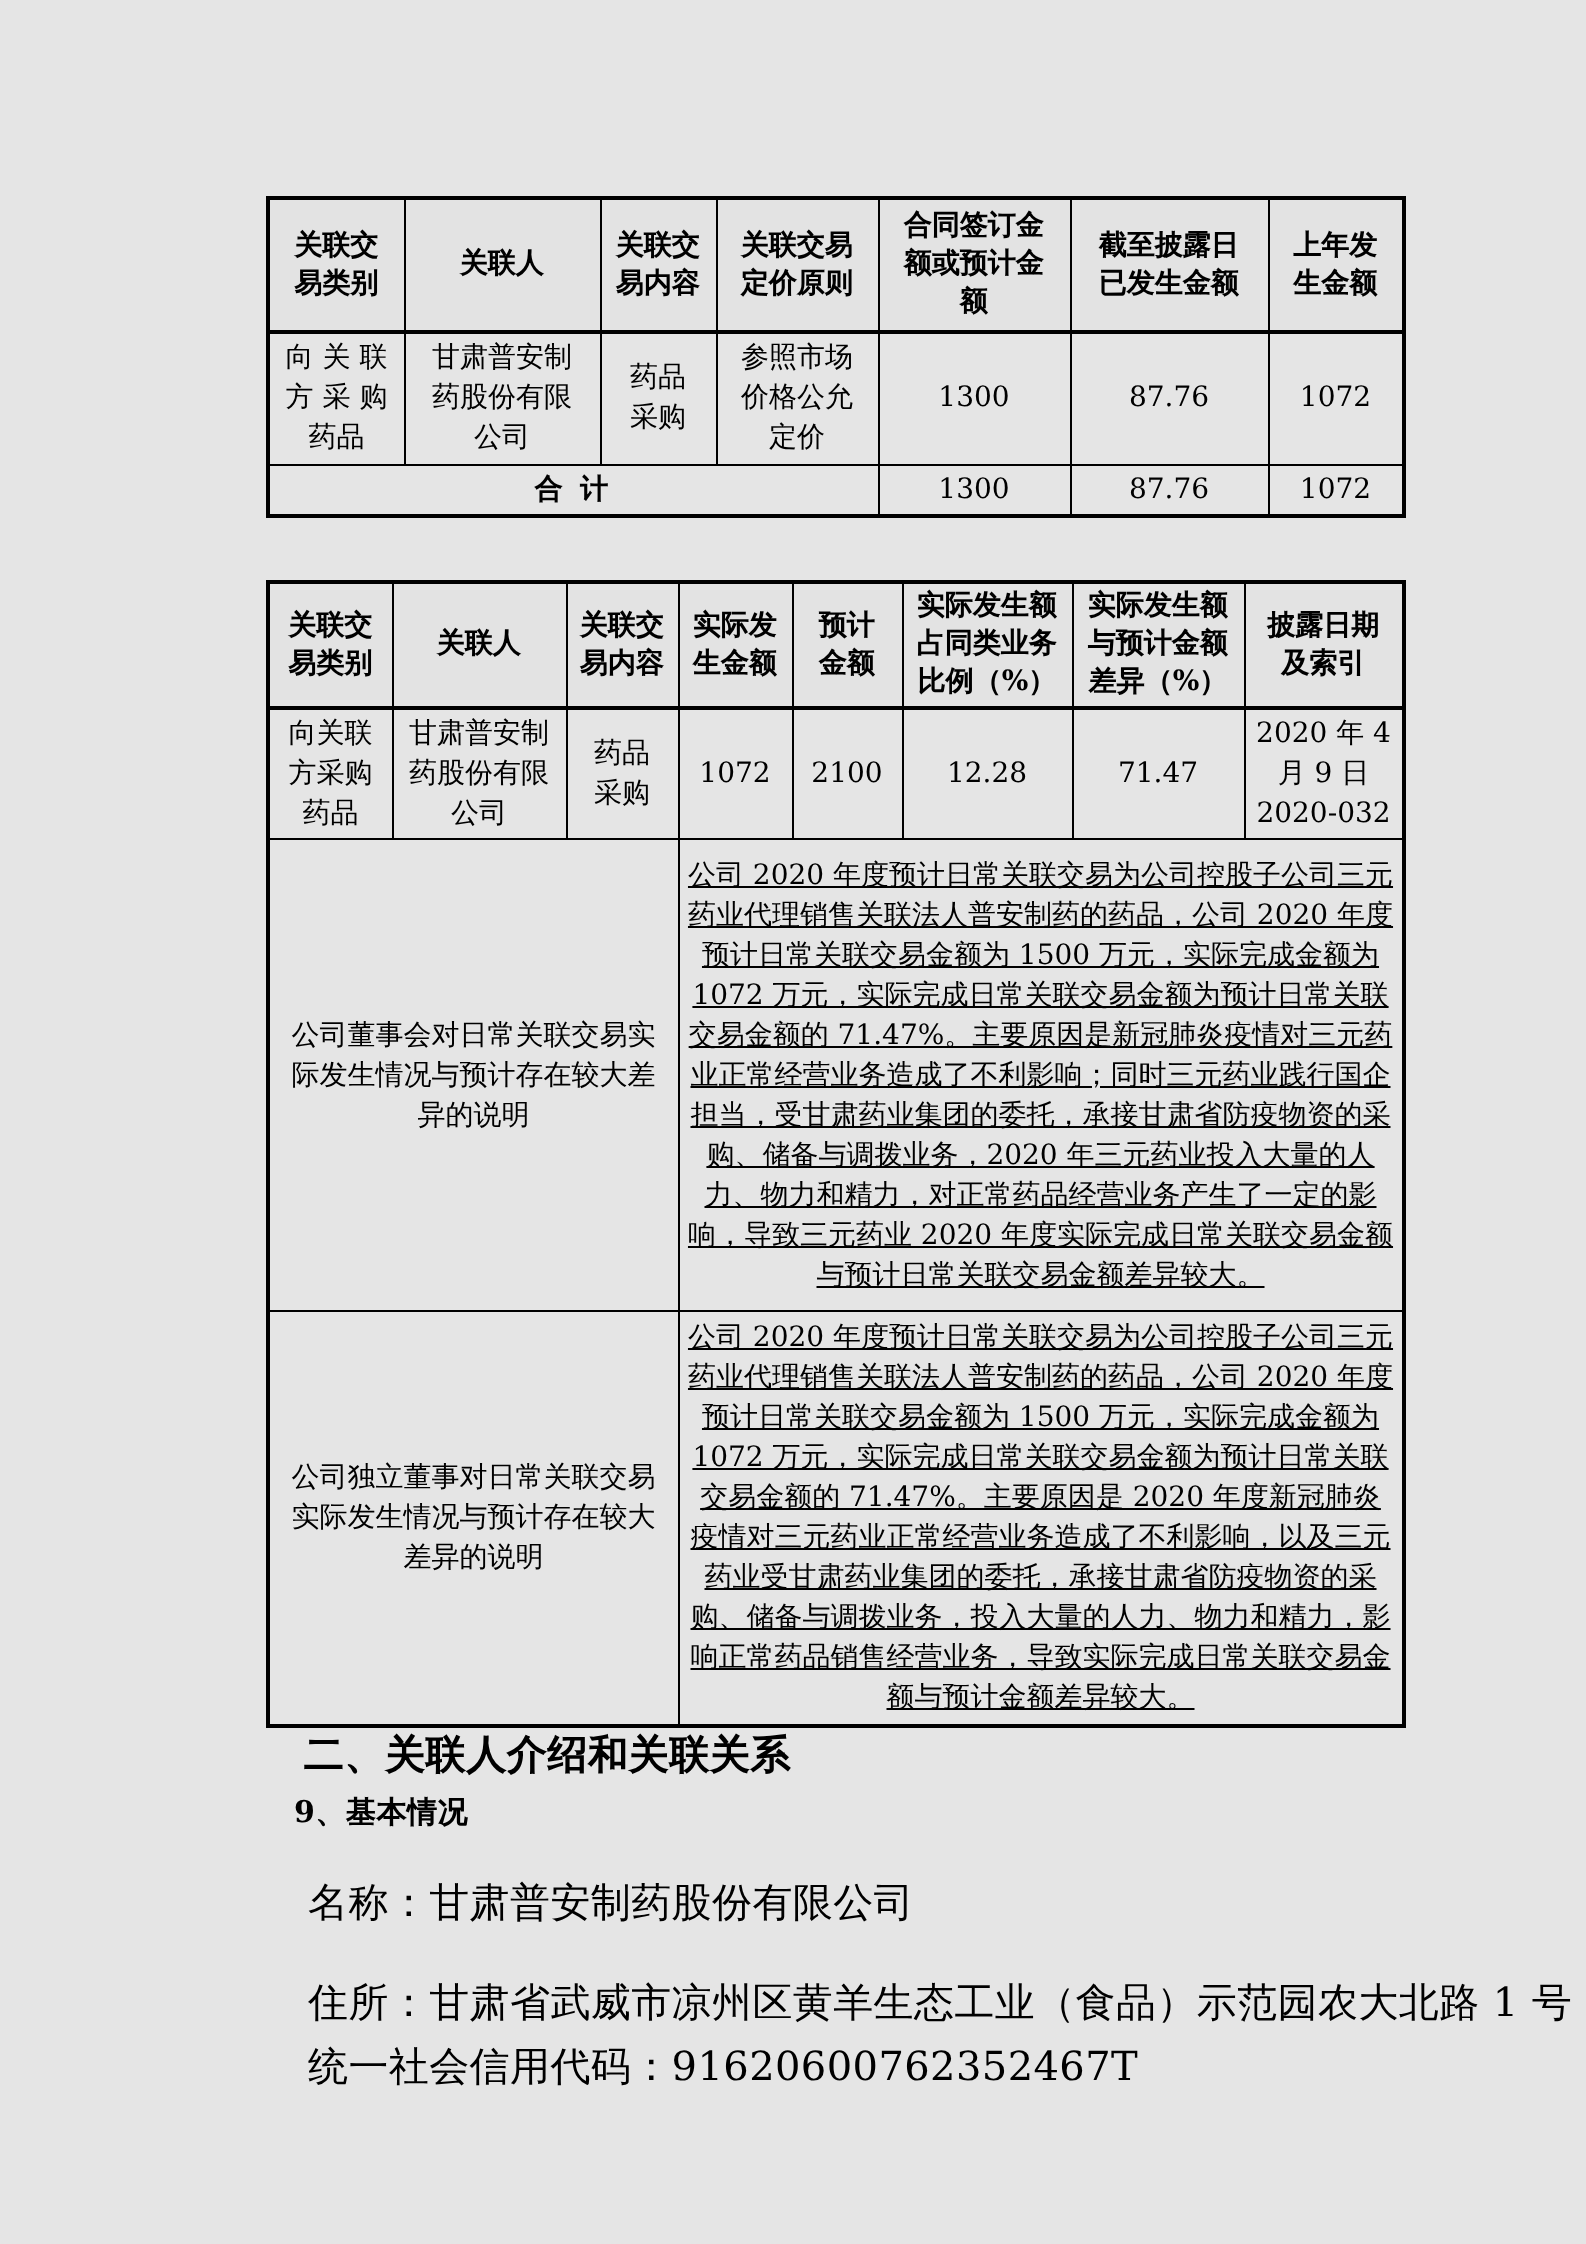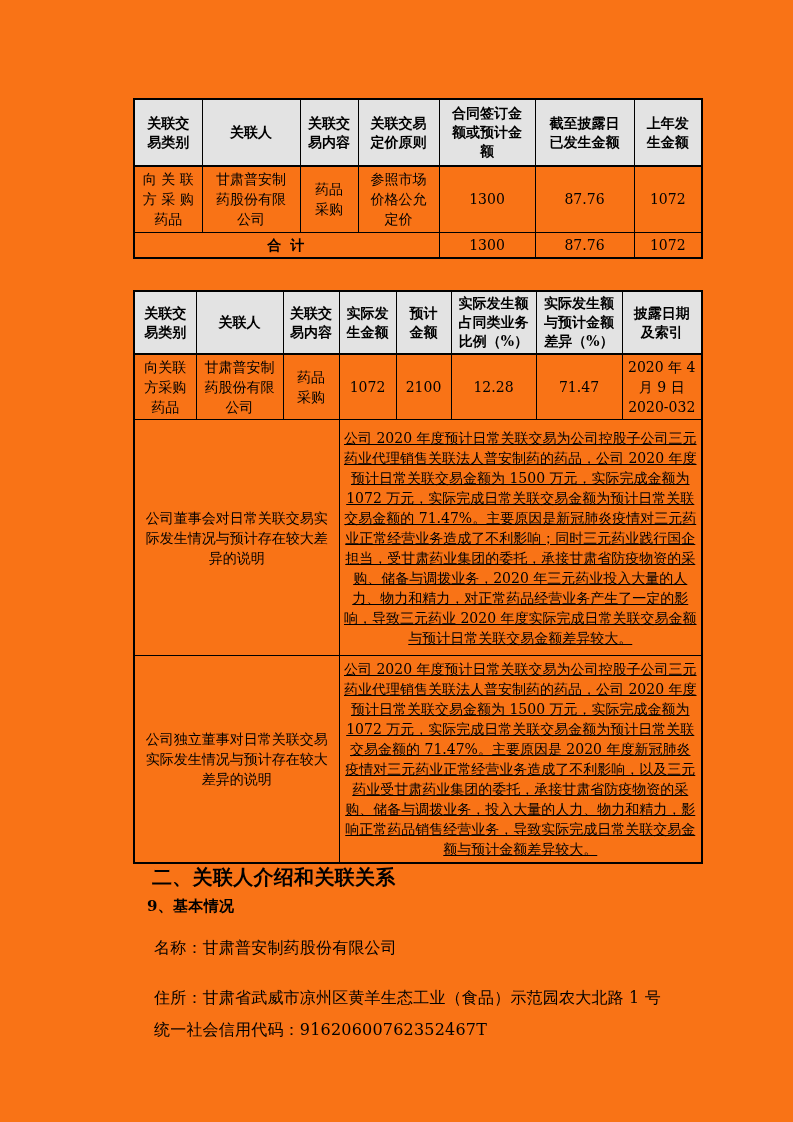--- a/index.html
+++ b/index.html
@@ -8,7 +8,7 @@
     font-family:"DejaVu Serif","Liberation Serif",serif;color:#000;
     -webkit-font-smoothing:antialiased;
   }
-  .page{position:absolute;left:0;top:0;width:793px;height:1122px;background:#f97316;overflow:hidden;}
+  .page{position:absolute;left:0;top:0;width:793px;height:1122px;background:#e5e5e5;overflow:hidden;}
 
   table.tbl{
     position:absolute;border-collapse:collapse;table-layout:fixed;

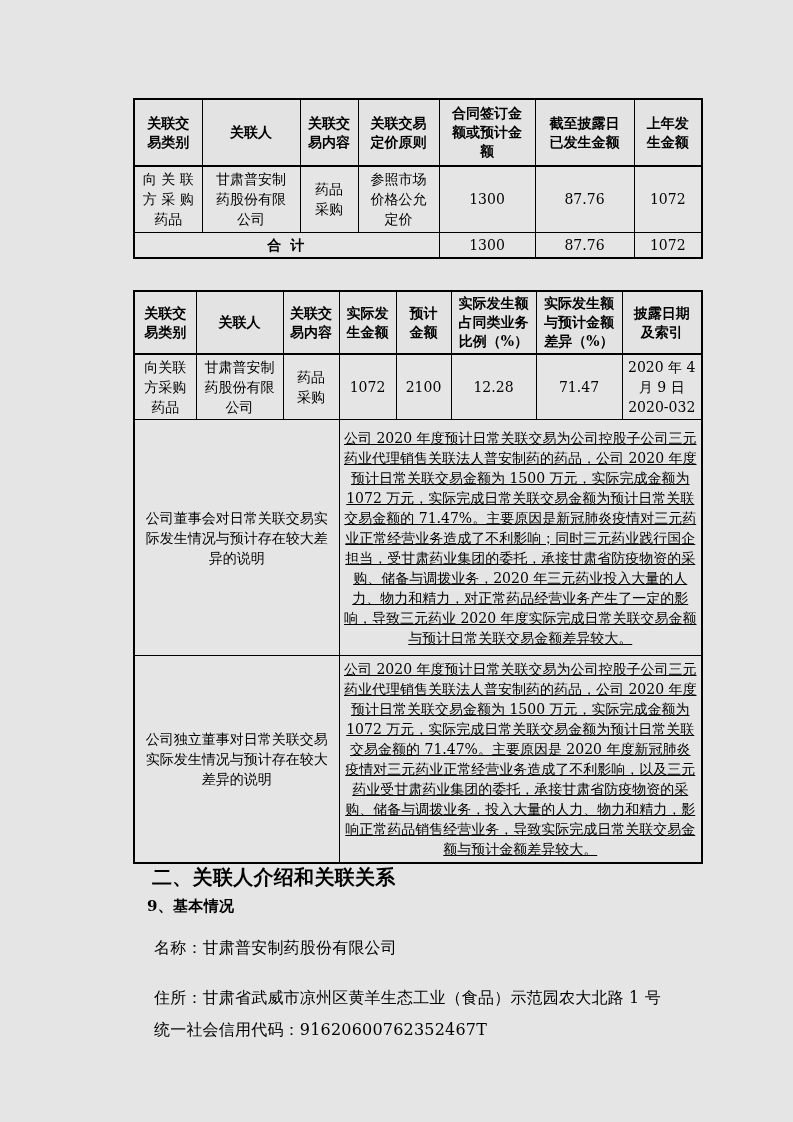--- a/index.html
+++ b/index.html
@@ -41,7 +41,7 @@
   #sec3-title{left:144px;top:264px;font-size:17px;letter-spacing:0.8px;}
   #sec2-title{left:152px;top:864px;font-size:20px;letter-spacing:0.3px;}
   #sub1-title{left:147px;top:897px;font-size:15px;letter-spacing:0.3px;}
-  .info-line{position:absolute;left:154px;font-size:16px;white-space:nowrap;letter-spacing:0.2px;}
+  .info-line{position:absolute;left:154px;font-size:20px;white-space:nowrap;letter-spacing:0.2px;}
   #info-0{top:938px;}
   #info-1{top:977px;margin-top:43px;}
   #info-2{top:988px;}

